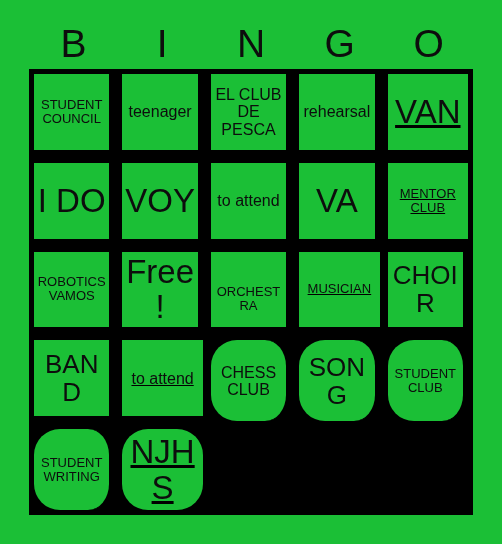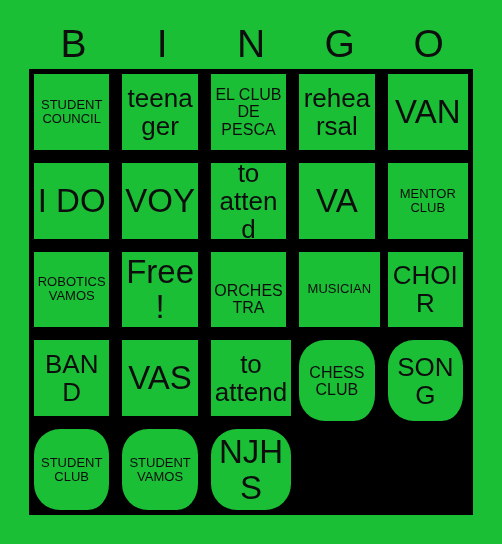--- a/index.html
+++ b/index.html
@@ -76,7 +76,7 @@
   }
   .size-xl   { font-size: 33px; }
   .size-lg   { font-size: 26px; }
-  .size-md   { font-size: 26px; }
+  .size-md   { font-size: 16px; }
   .size-sm   { font-size: 16px; }
   .size-xs   { font-size: 13px; }
   .size-xxs  { font-size: 16px; margin-top: 20px; }

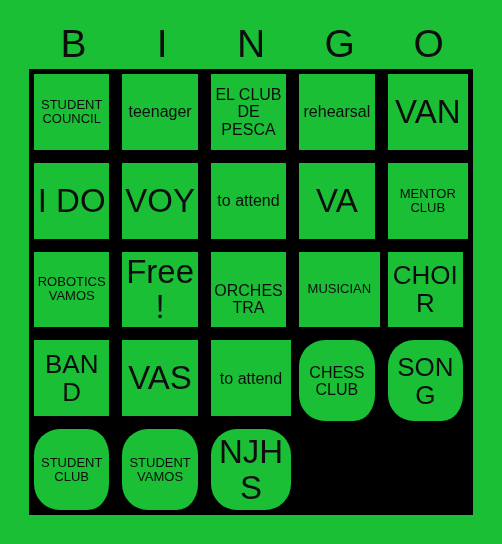--- a/index.html
+++ b/index.html
@@ -65,7 +65,7 @@
     overflow: hidden;
     padding: 1px 2px;
   }
-  .bingo-cell.last-col { border-right: 0; }
+  .bingo-cell.last-col { border-right: 0; text-decoration: underline; }
   .bingo-cell.last-row { border-bottom: 0; border-radius: 26px; }
   .cell-text {
     color: #0d0d0d;

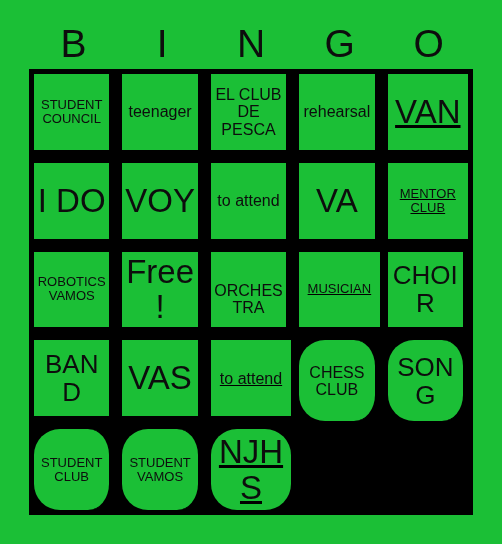--- a/index.html
+++ b/index.html
@@ -79,7 +79,7 @@
   .size-md   { font-size: 16px; }
   .size-sm   { font-size: 16px; }
   .size-xs   { font-size: 13px; }
-  .size-xxs  { font-size: 16px; margin-top: 20px; }
+  .size-xxs  { font-size: 13px; margin-top: 20px; }
 </style>
 </head>
 <body>

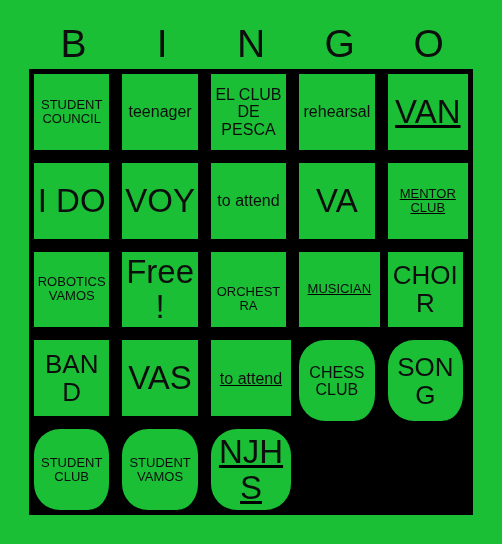--- a/index.html
+++ b/index.html
@@ -147,9 +147,6 @@
     <div class="bingo-cell">
         <span class="cell-text size-lg">BAND</span>
       </div>
-    <div class="bingo-cell">
-        <span class="cell-text size-xl">VAS</span>
-      </div>
     <div class="bingo-cell last-col">
         <span class="cell-text size-md">to attend</span>
       </div>

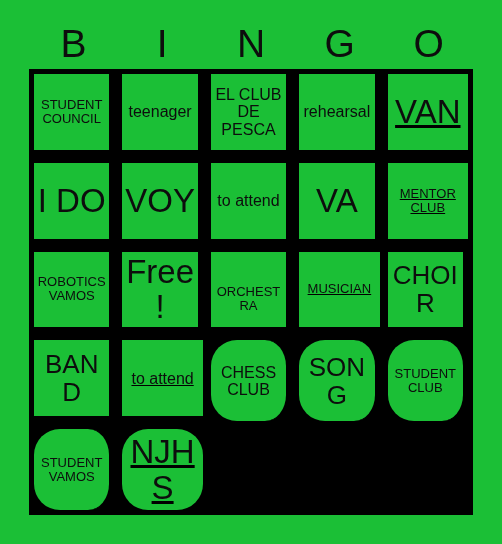--- a/index.html
+++ b/index.html
@@ -161,7 +161,7 @@
         <span class="cell-text size-xs">STUDENT CLUB</span>
       </div>
     <div class="bingo-cell last-row">
-        <span class="cell-text size-xs">STUDENT VAMOS</span>
+        <span class="cell-text size-xs">STUDENT WRITING</span>
       </div>
     <div class="bingo-cell last-row last-col">
         <span class="cell-text size-xl">NJHS</span>

